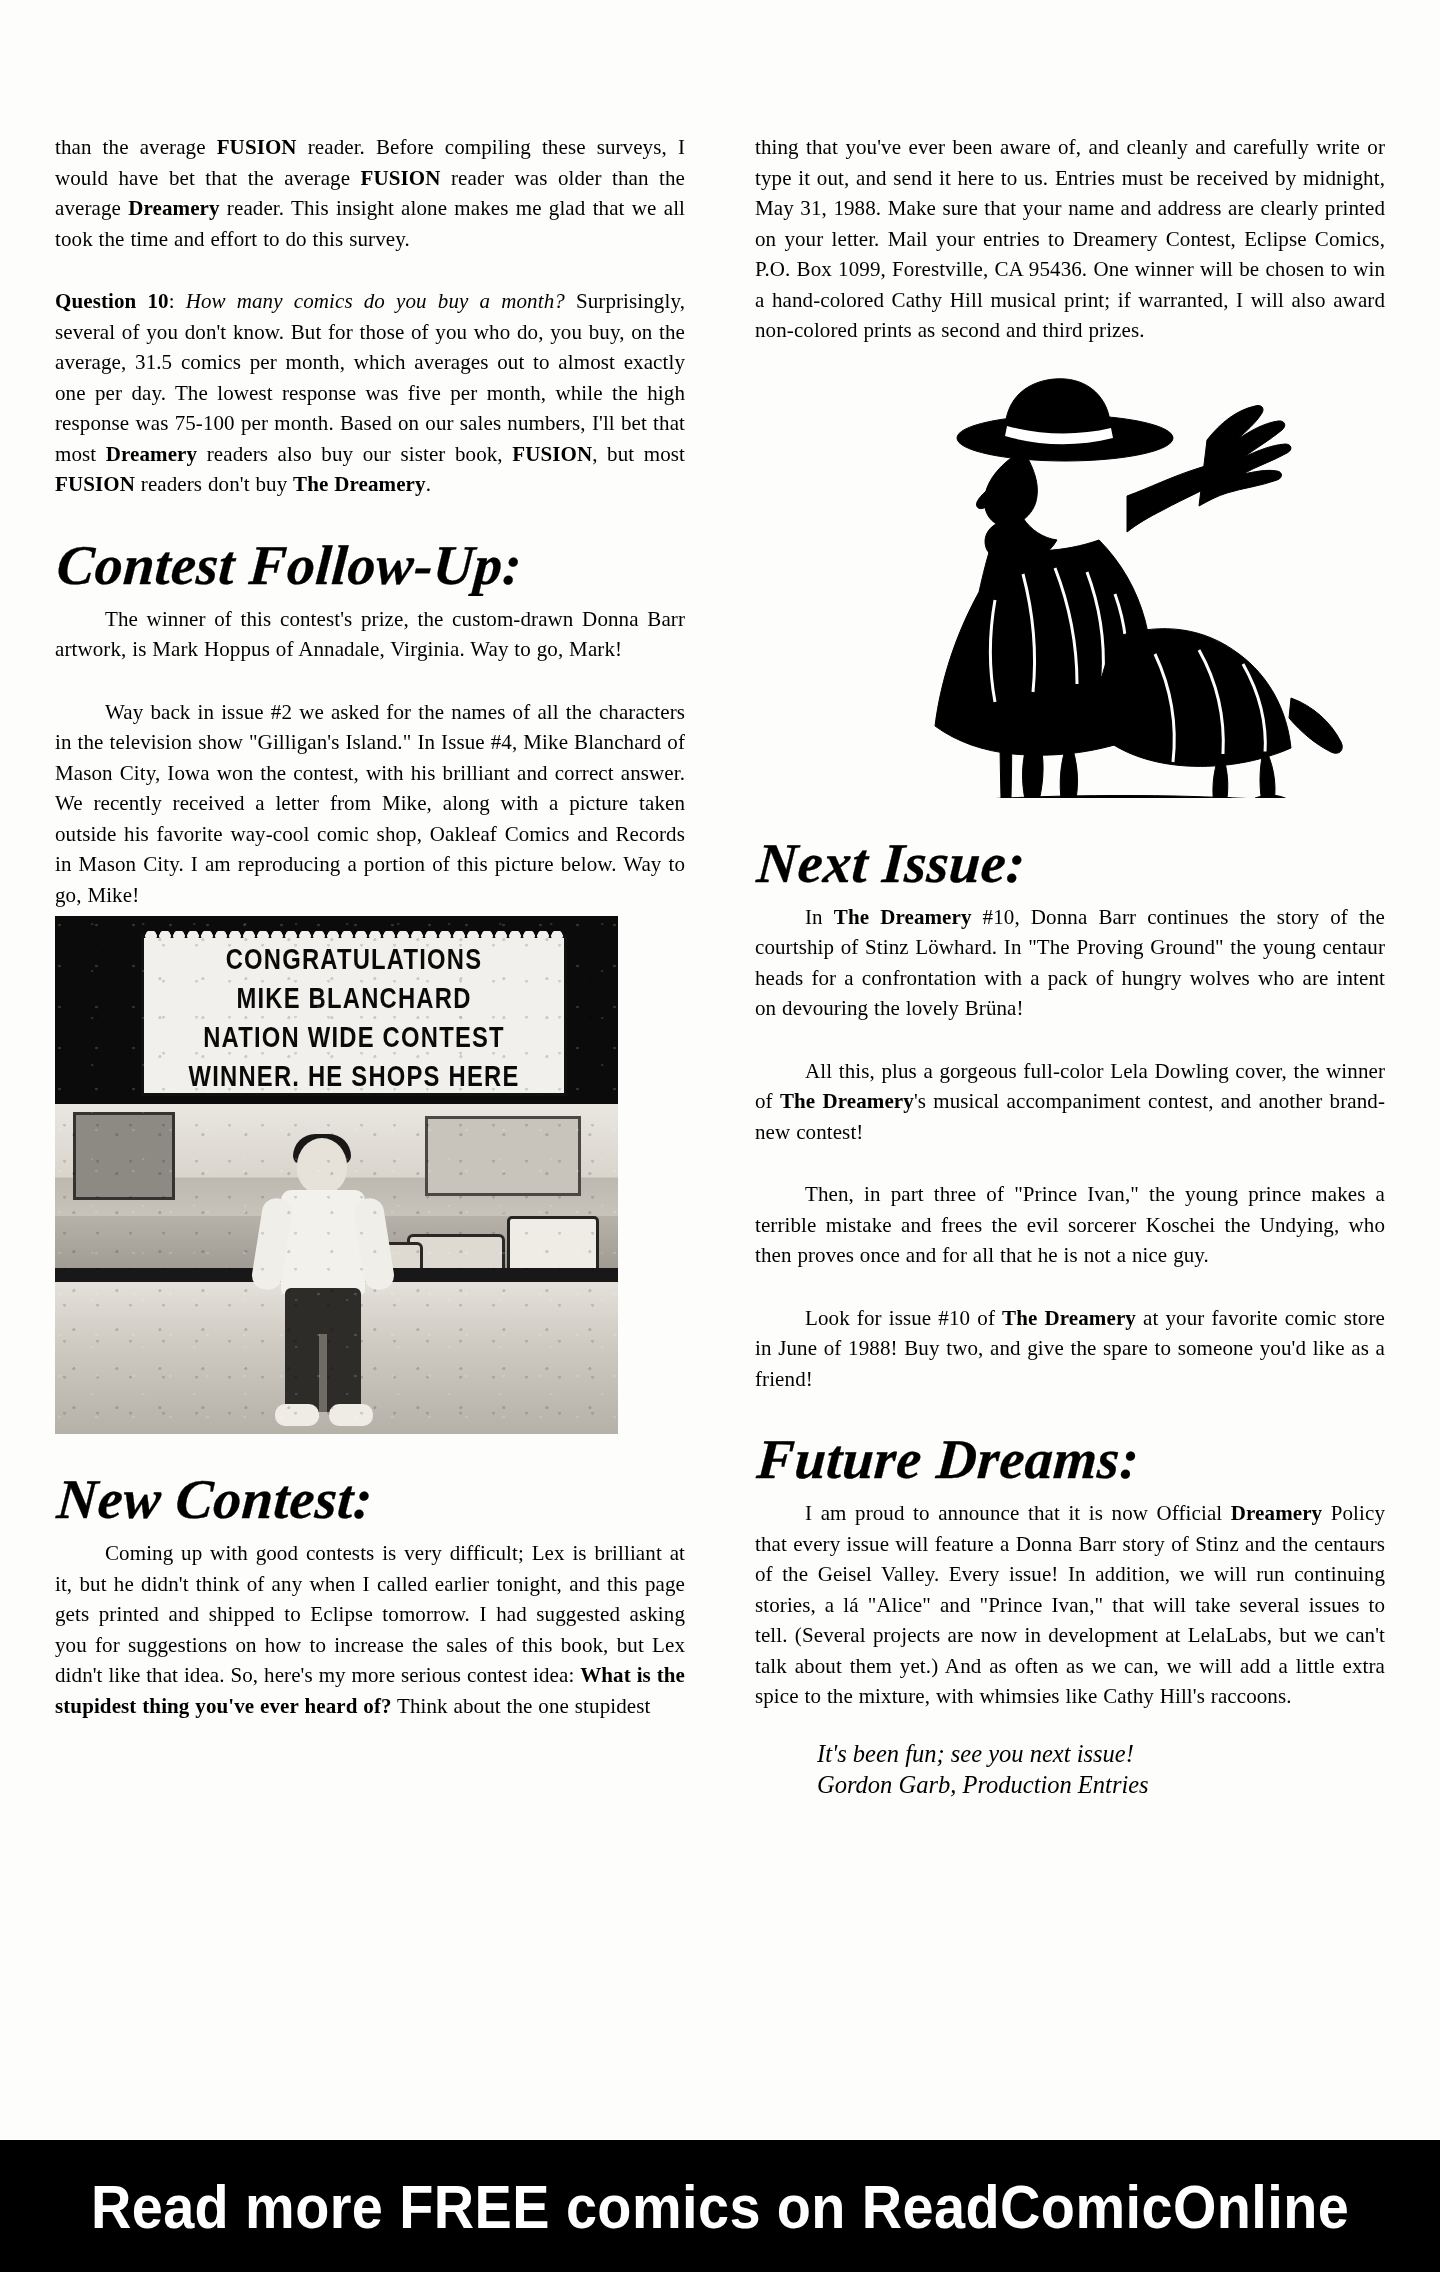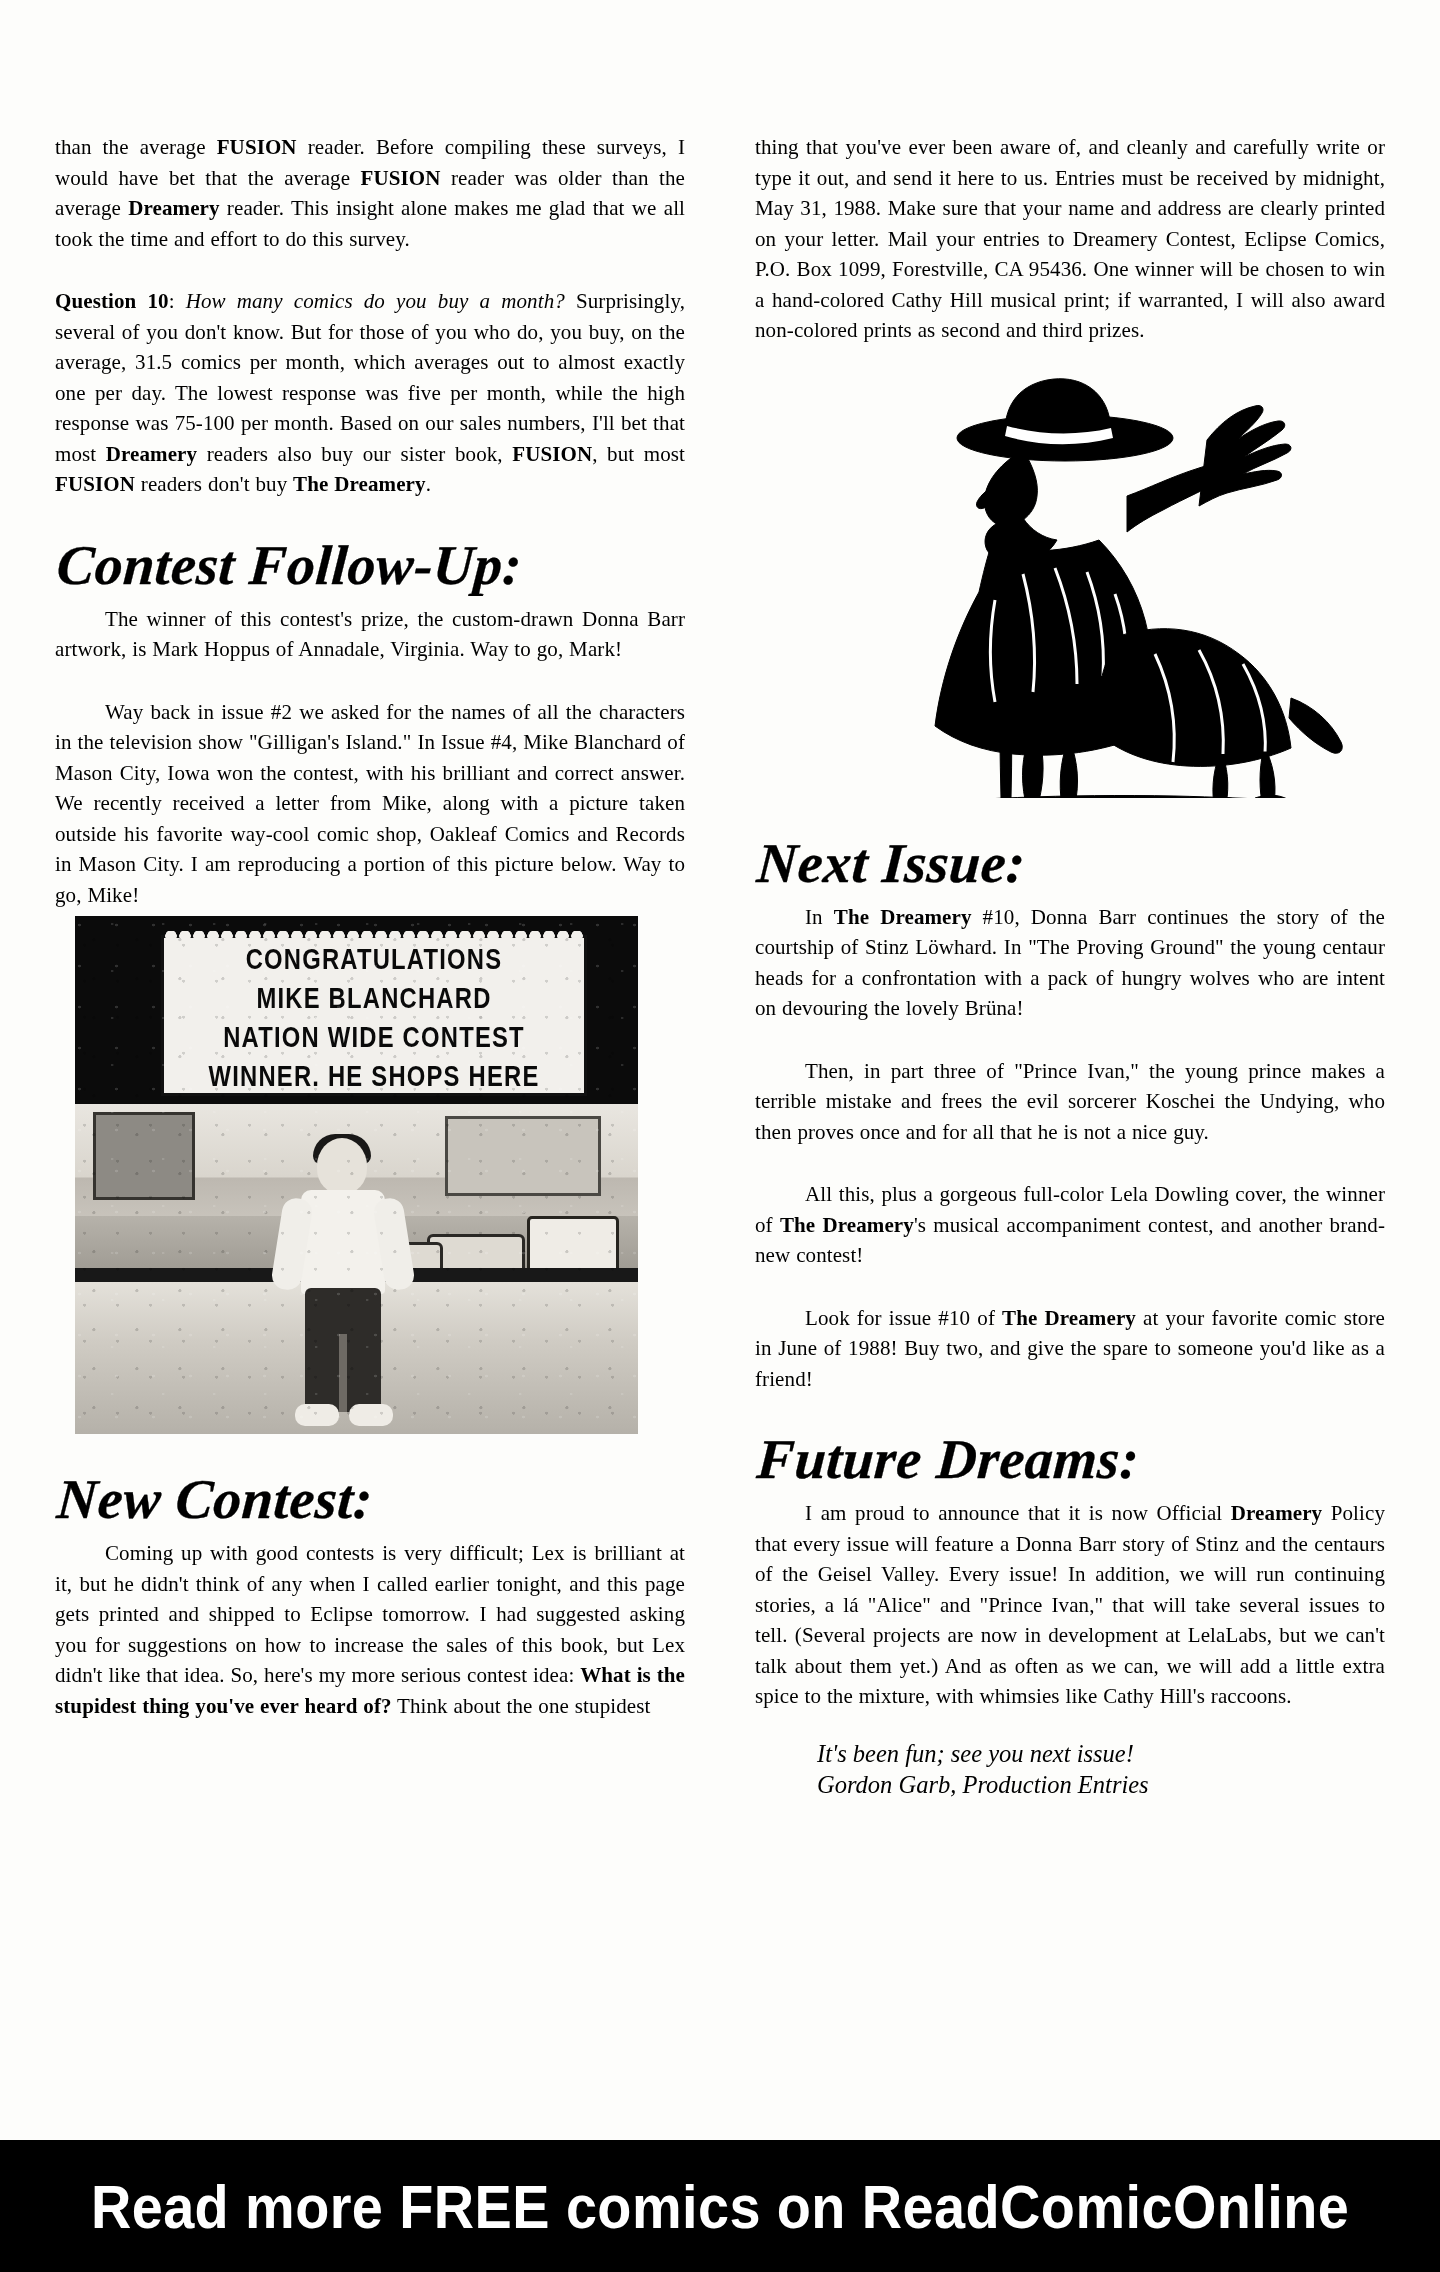--- a/index.html
+++ b/index.html
@@ -68,7 +68,6 @@
     background:#141414;
     overflow:hidden;
     margin-top:6px;
-    margin-left:20px;
   }
   .ph-sky{
     position:absolute;left:0;top:0;width:563px;height:188px;

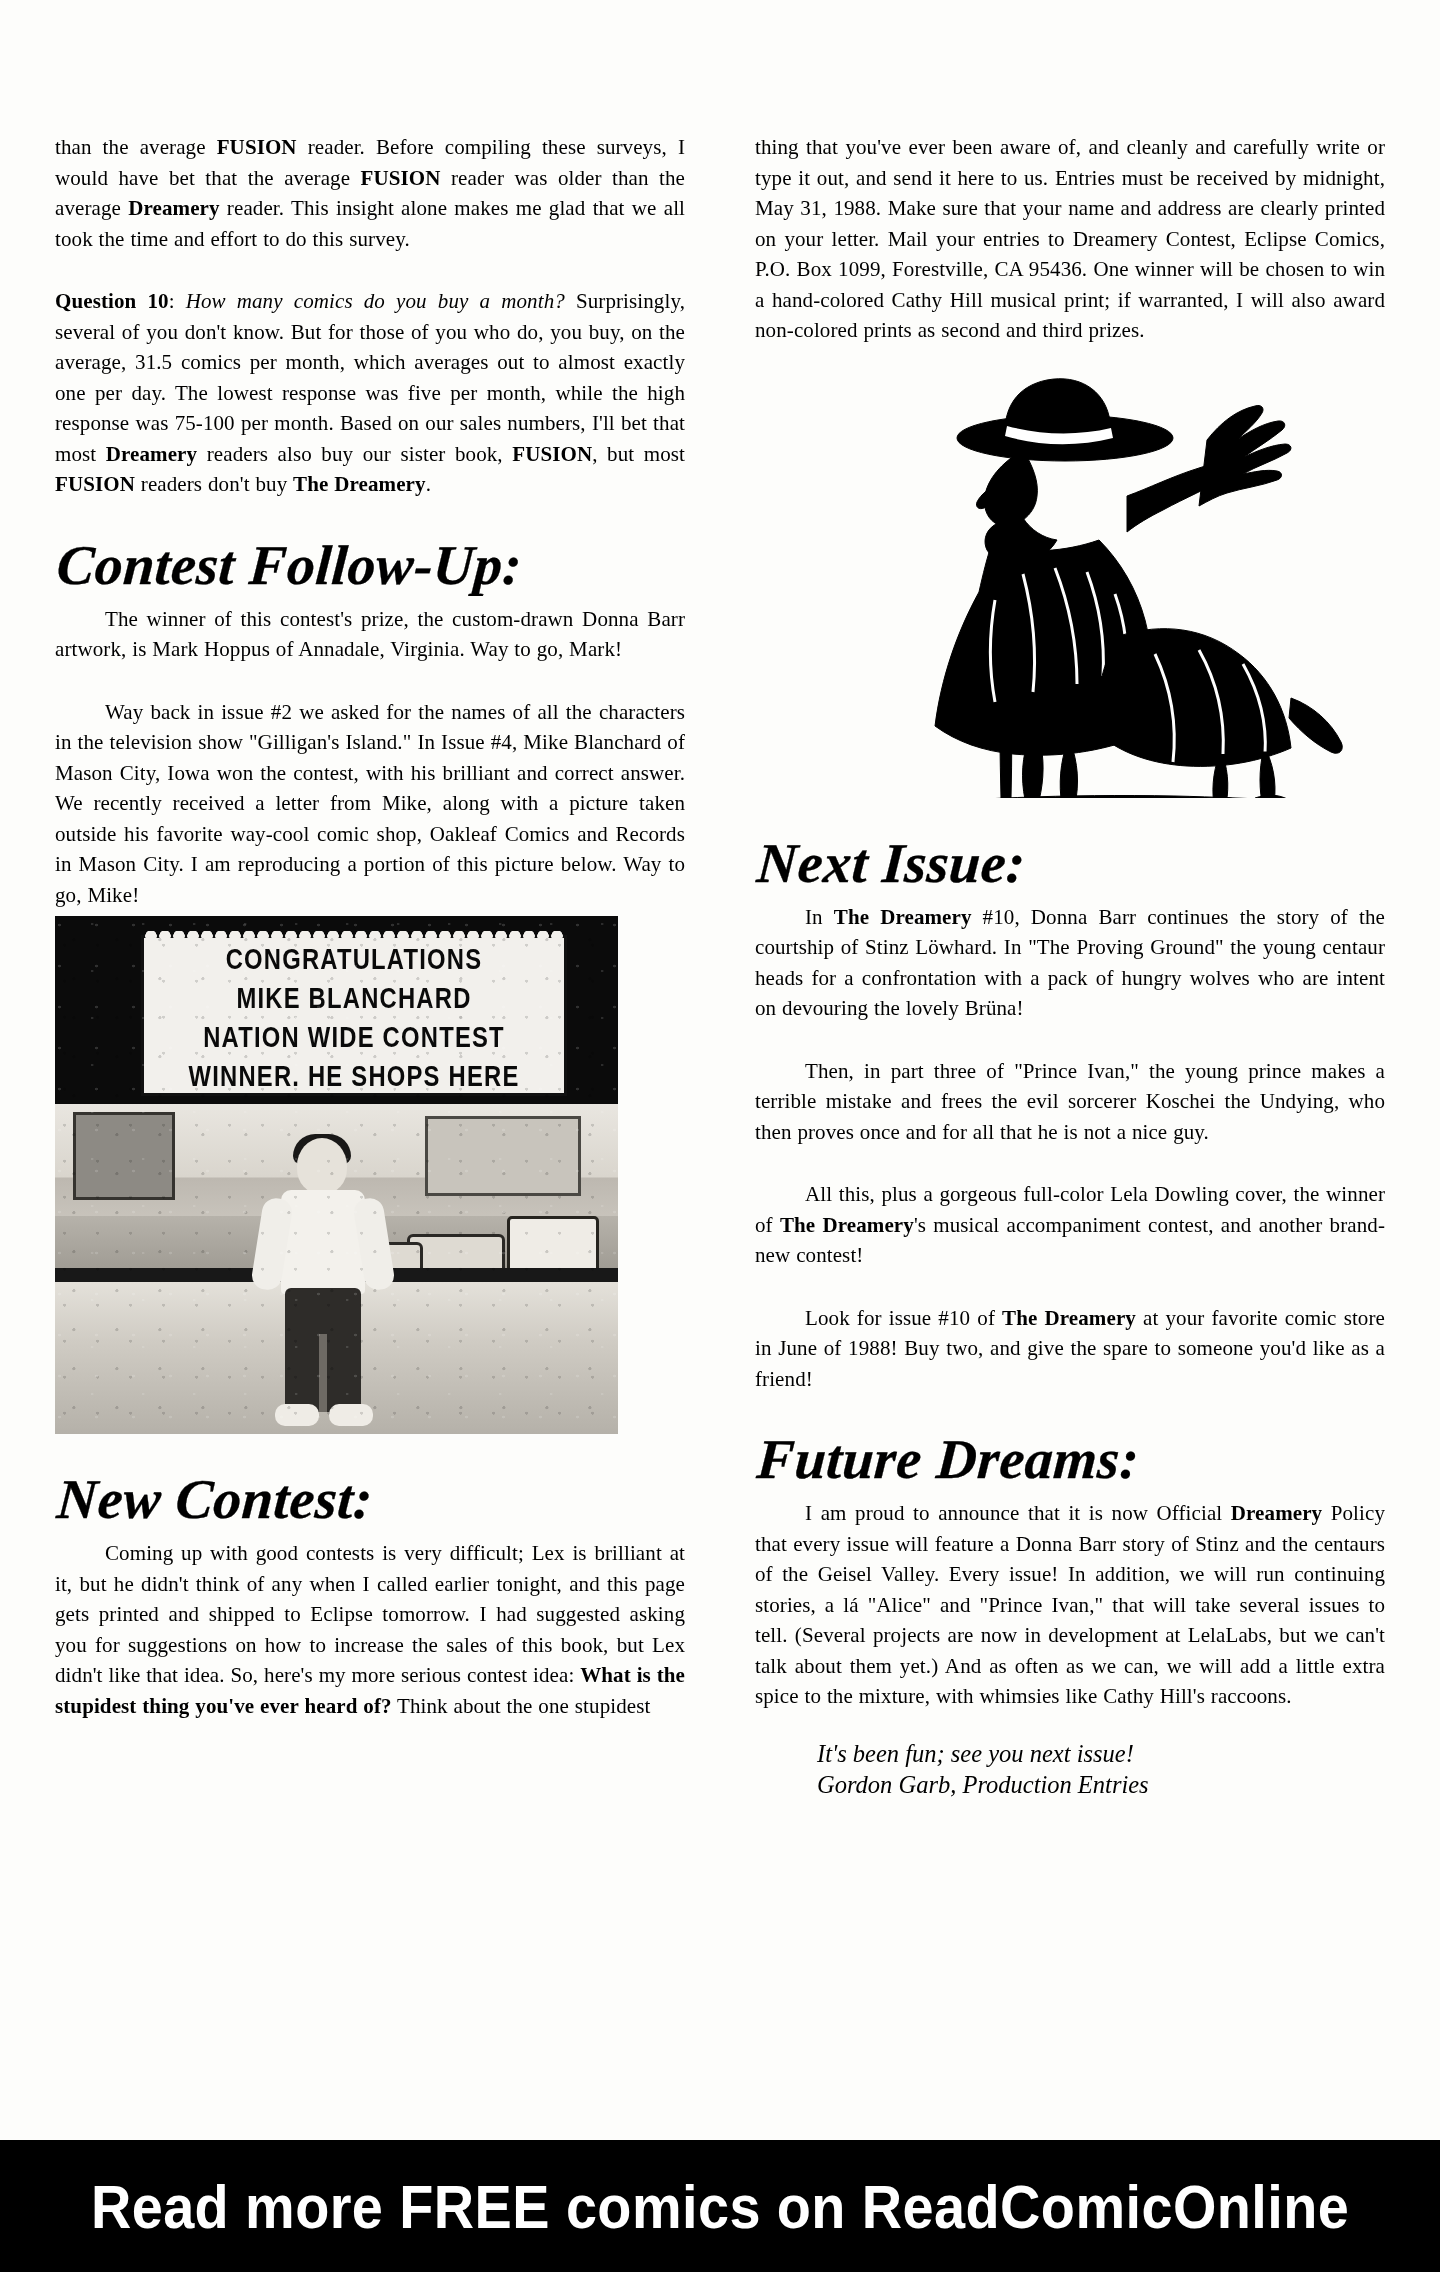--- a/index.html
+++ b/index.html
@@ -311,8 +311,8 @@
       <div class="h-spacer-bot"></div>
 
       <p class="body indent">In <b>The Dreamery</b> #10, Donna Barr continues the story of the courtship of Stinz Löwhard.  In "The Proving Ground" the young centaur heads for a confrontation with a pack of hungry wolves who are intent on devouring the lovely Brüna!</p>
+      <p class="body indent tight">All this, plus a gorgeous full-color Lela Dowling cover,  the winner of <b>The Dreamery</b>'s musical accompaniment contest, and another brand-new contest!</p>
       <p class="body indent tight">Then, in part three of "Prince Ivan," the young prince makes a terrible mistake and frees the evil sorcerer Koschei the Undying, who then proves once and for all that he is not a nice guy.</p>
-      <p class="body indent tight">All this, plus a gorgeous full-color Lela Dowling cover,  the winner of <b>The Dreamery</b>'s musical accompaniment contest, and another brand-new contest!</p>
       <p class="body indent tight">Look for issue #10 of <b>The Dreamery</b> at your favorite comic store in June of 1988!  Buy two, and give the spare to someone you'd like as a friend!</p>
 
       <div class="h-spacer-top"></div>

